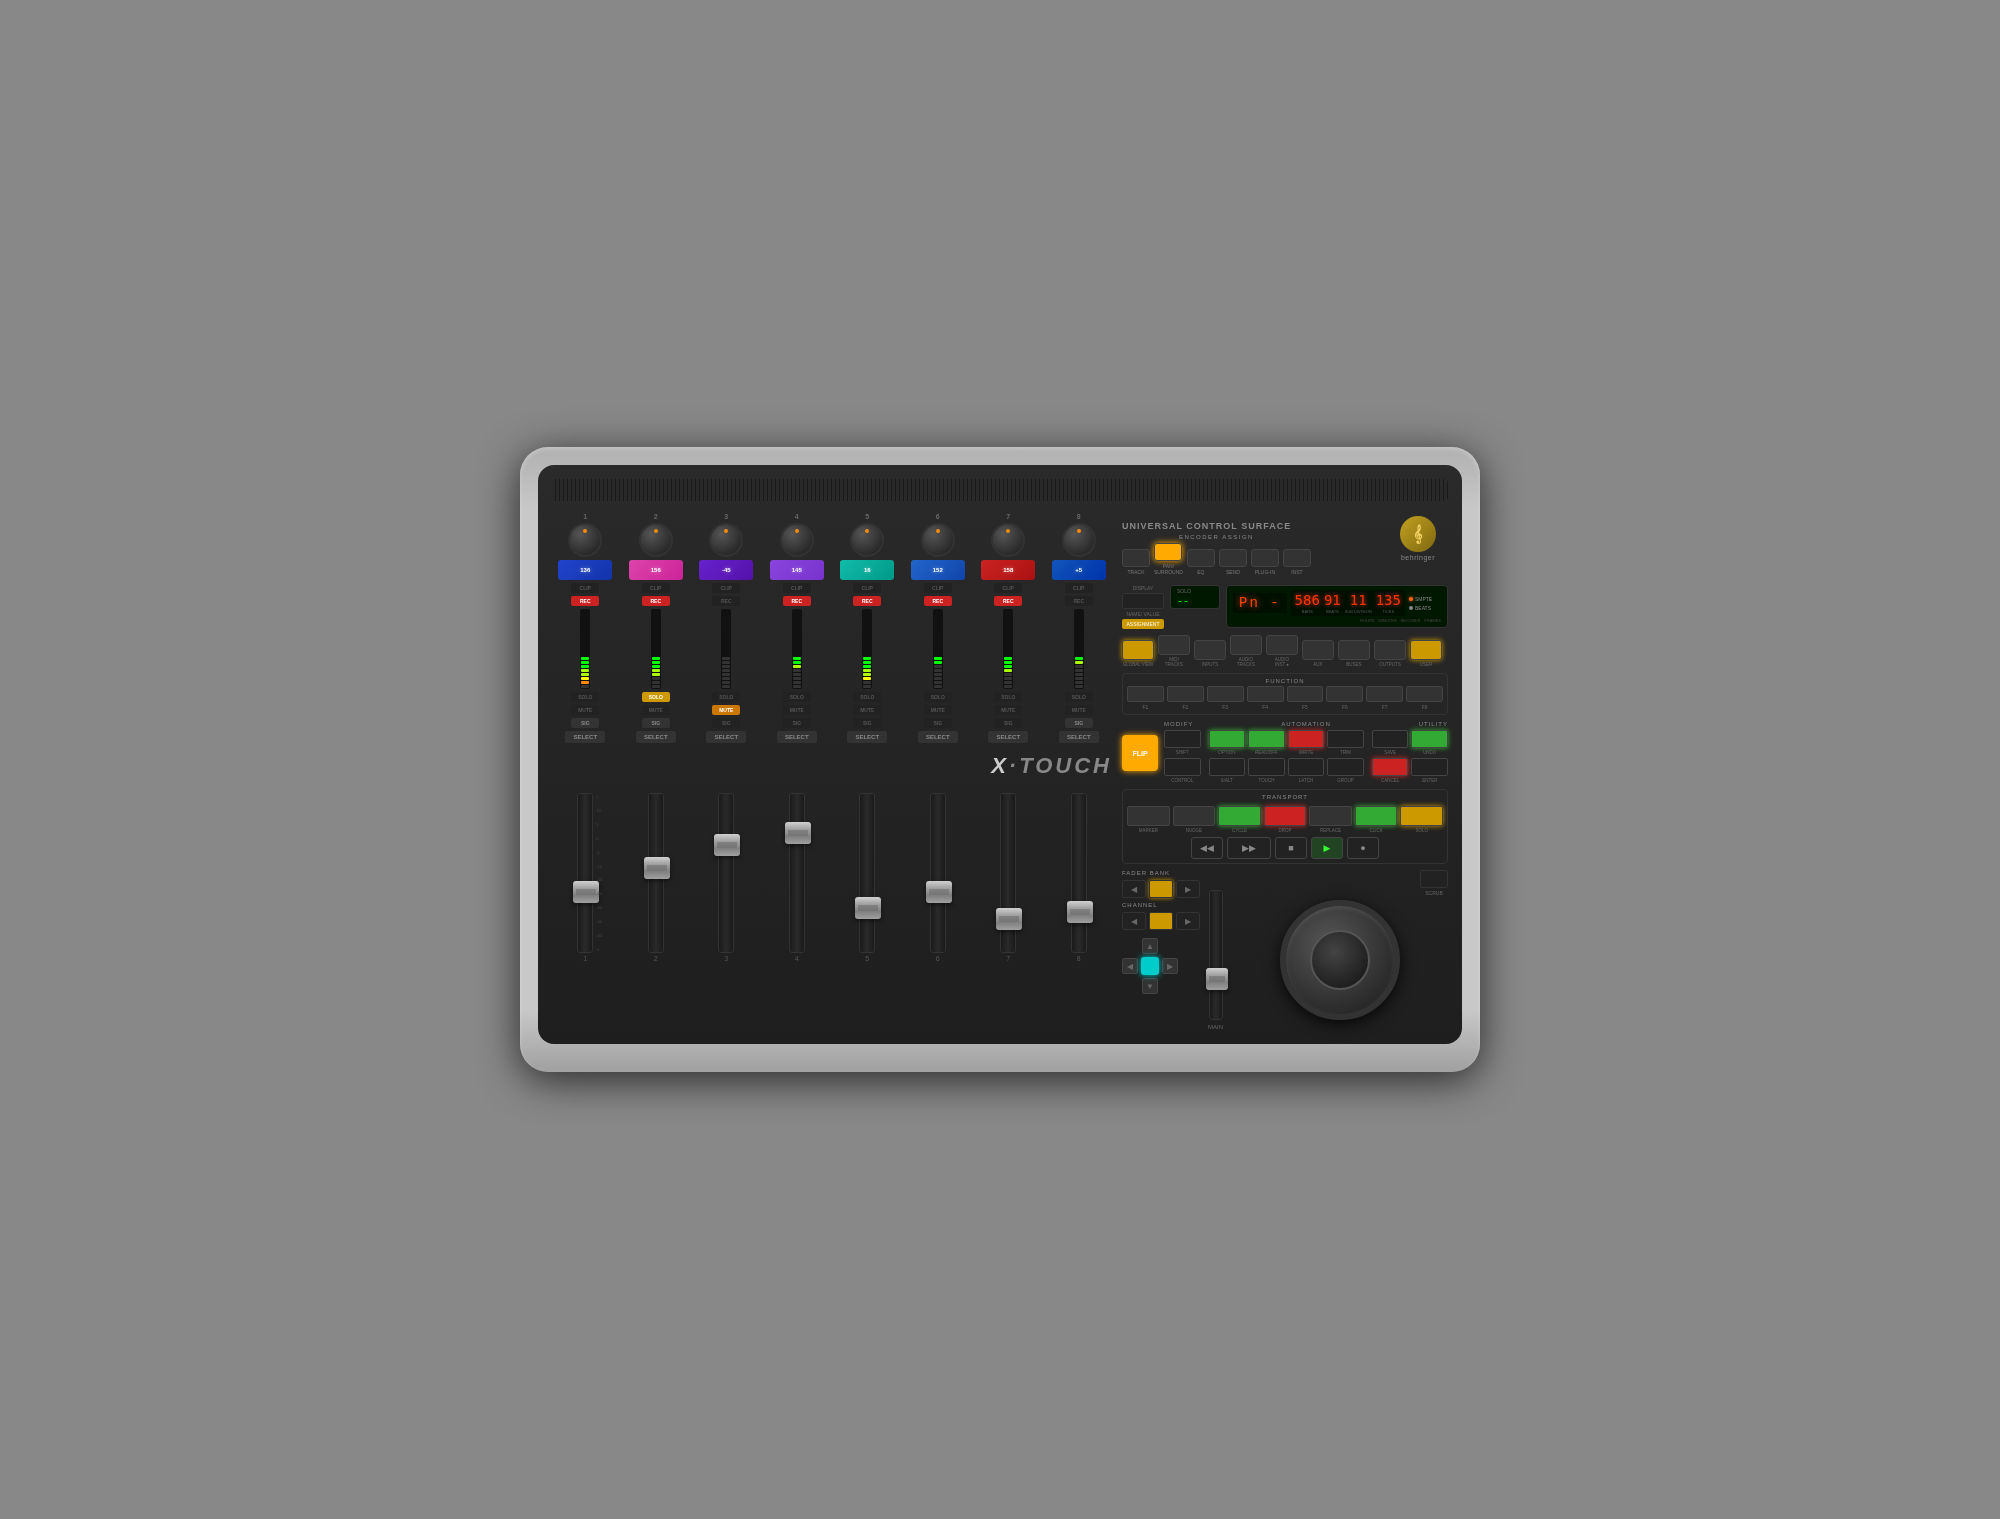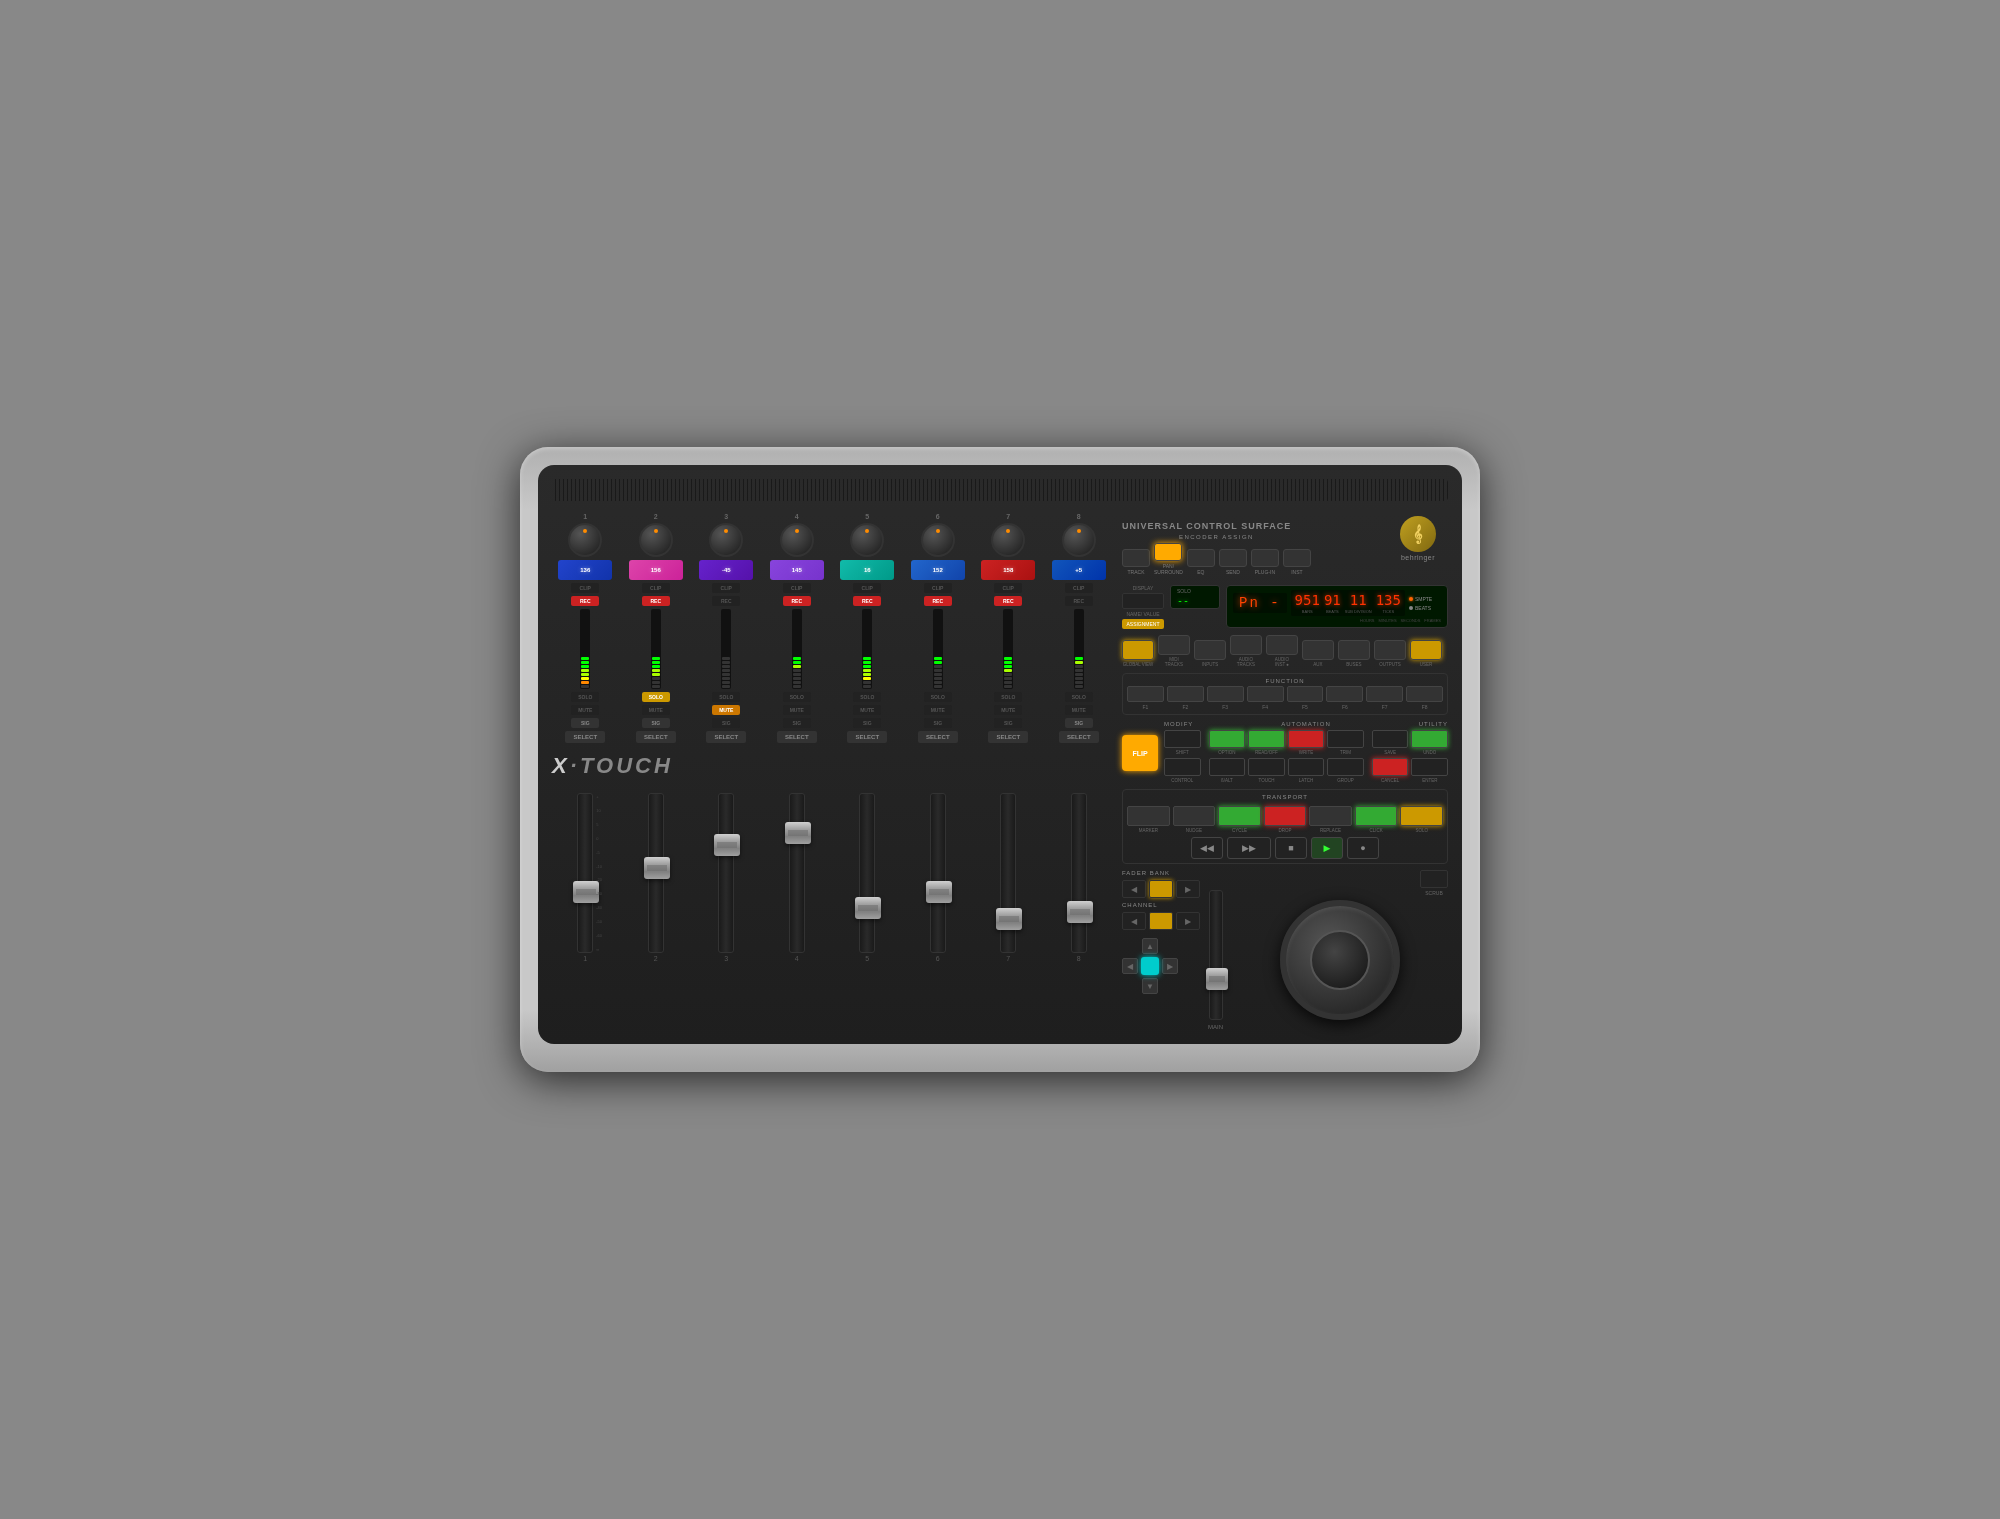--- a/index.html
+++ b/index.html
@@ -1107,7 +1107,7 @@
               </div>
               <div style="background:#001000; border-radius:2px; padding:2px 4px; display:flex; gap:4px;">
                 <div class="time-group">
-                  <span style="font-family:monospace; font-size:14px; color:#ff3300; text-shadow:0 0 5px #ff3300;">951</span>
+                  <span style="font-family:monospace; font-size:14px; color:#ff3300; text-shadow:0 0 5px #ff3300;">586</span>
                   <span style="font-size:4px; color:#555;">BARS</span>
                 </div>
                 <div class="time-group">

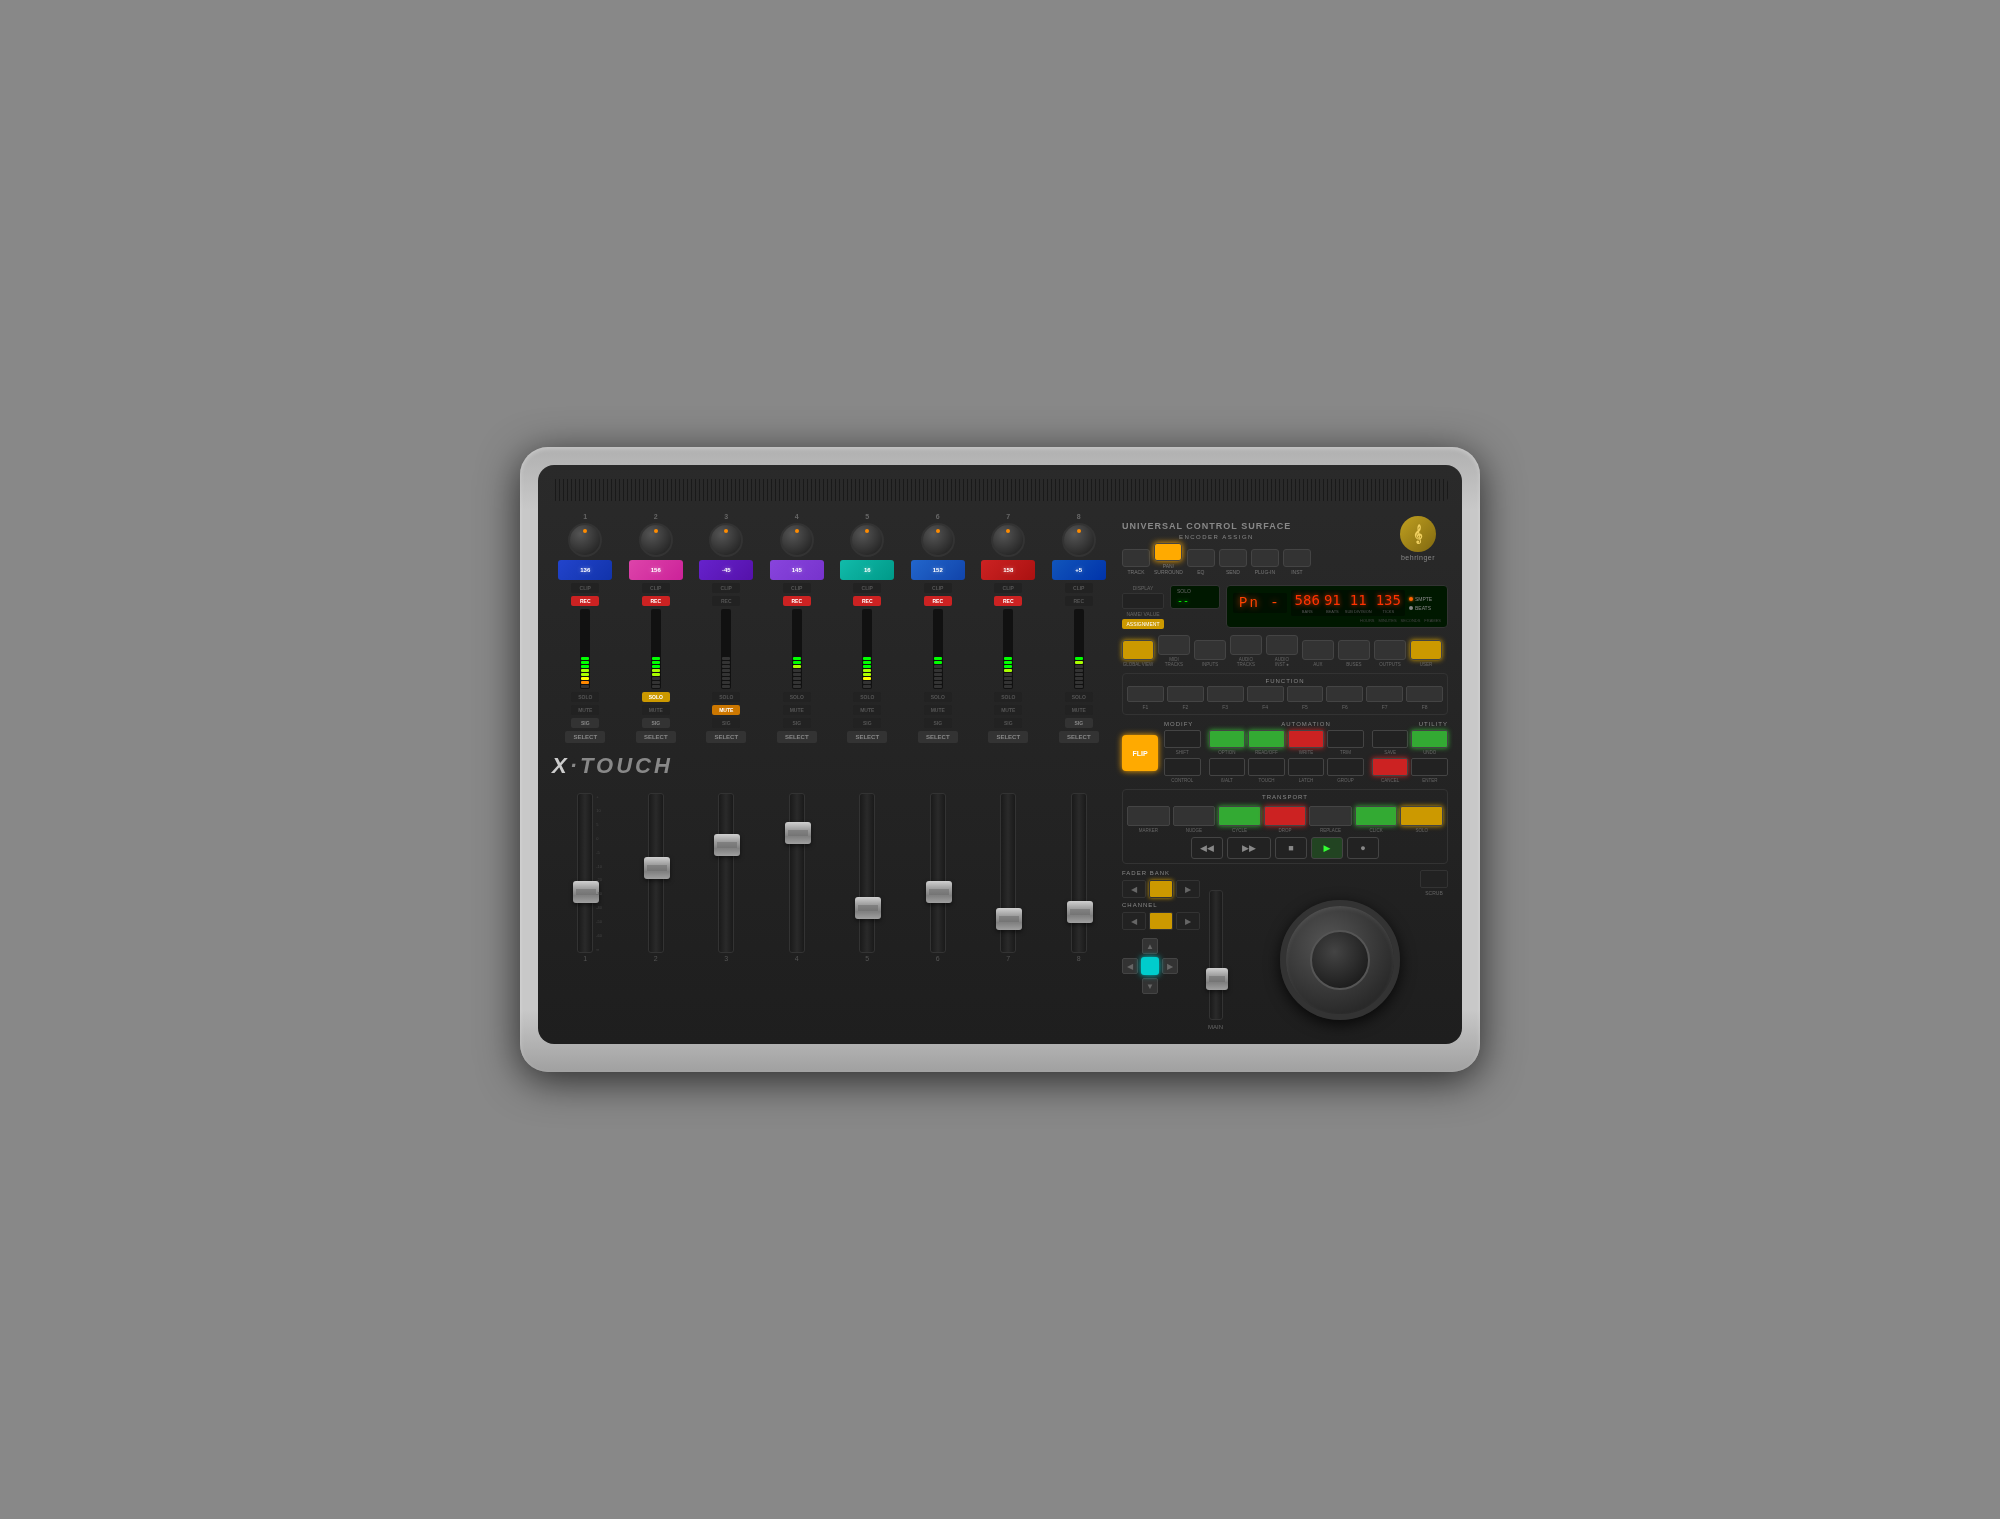--- a/index.html
+++ b/index.html
@@ -663,7 +663,7 @@
 
     
     .xtouch-brand {
-      text-align: left;
+      text-align: right;
       font-size: 22px;
       font-weight: bold;
       color: #888;

